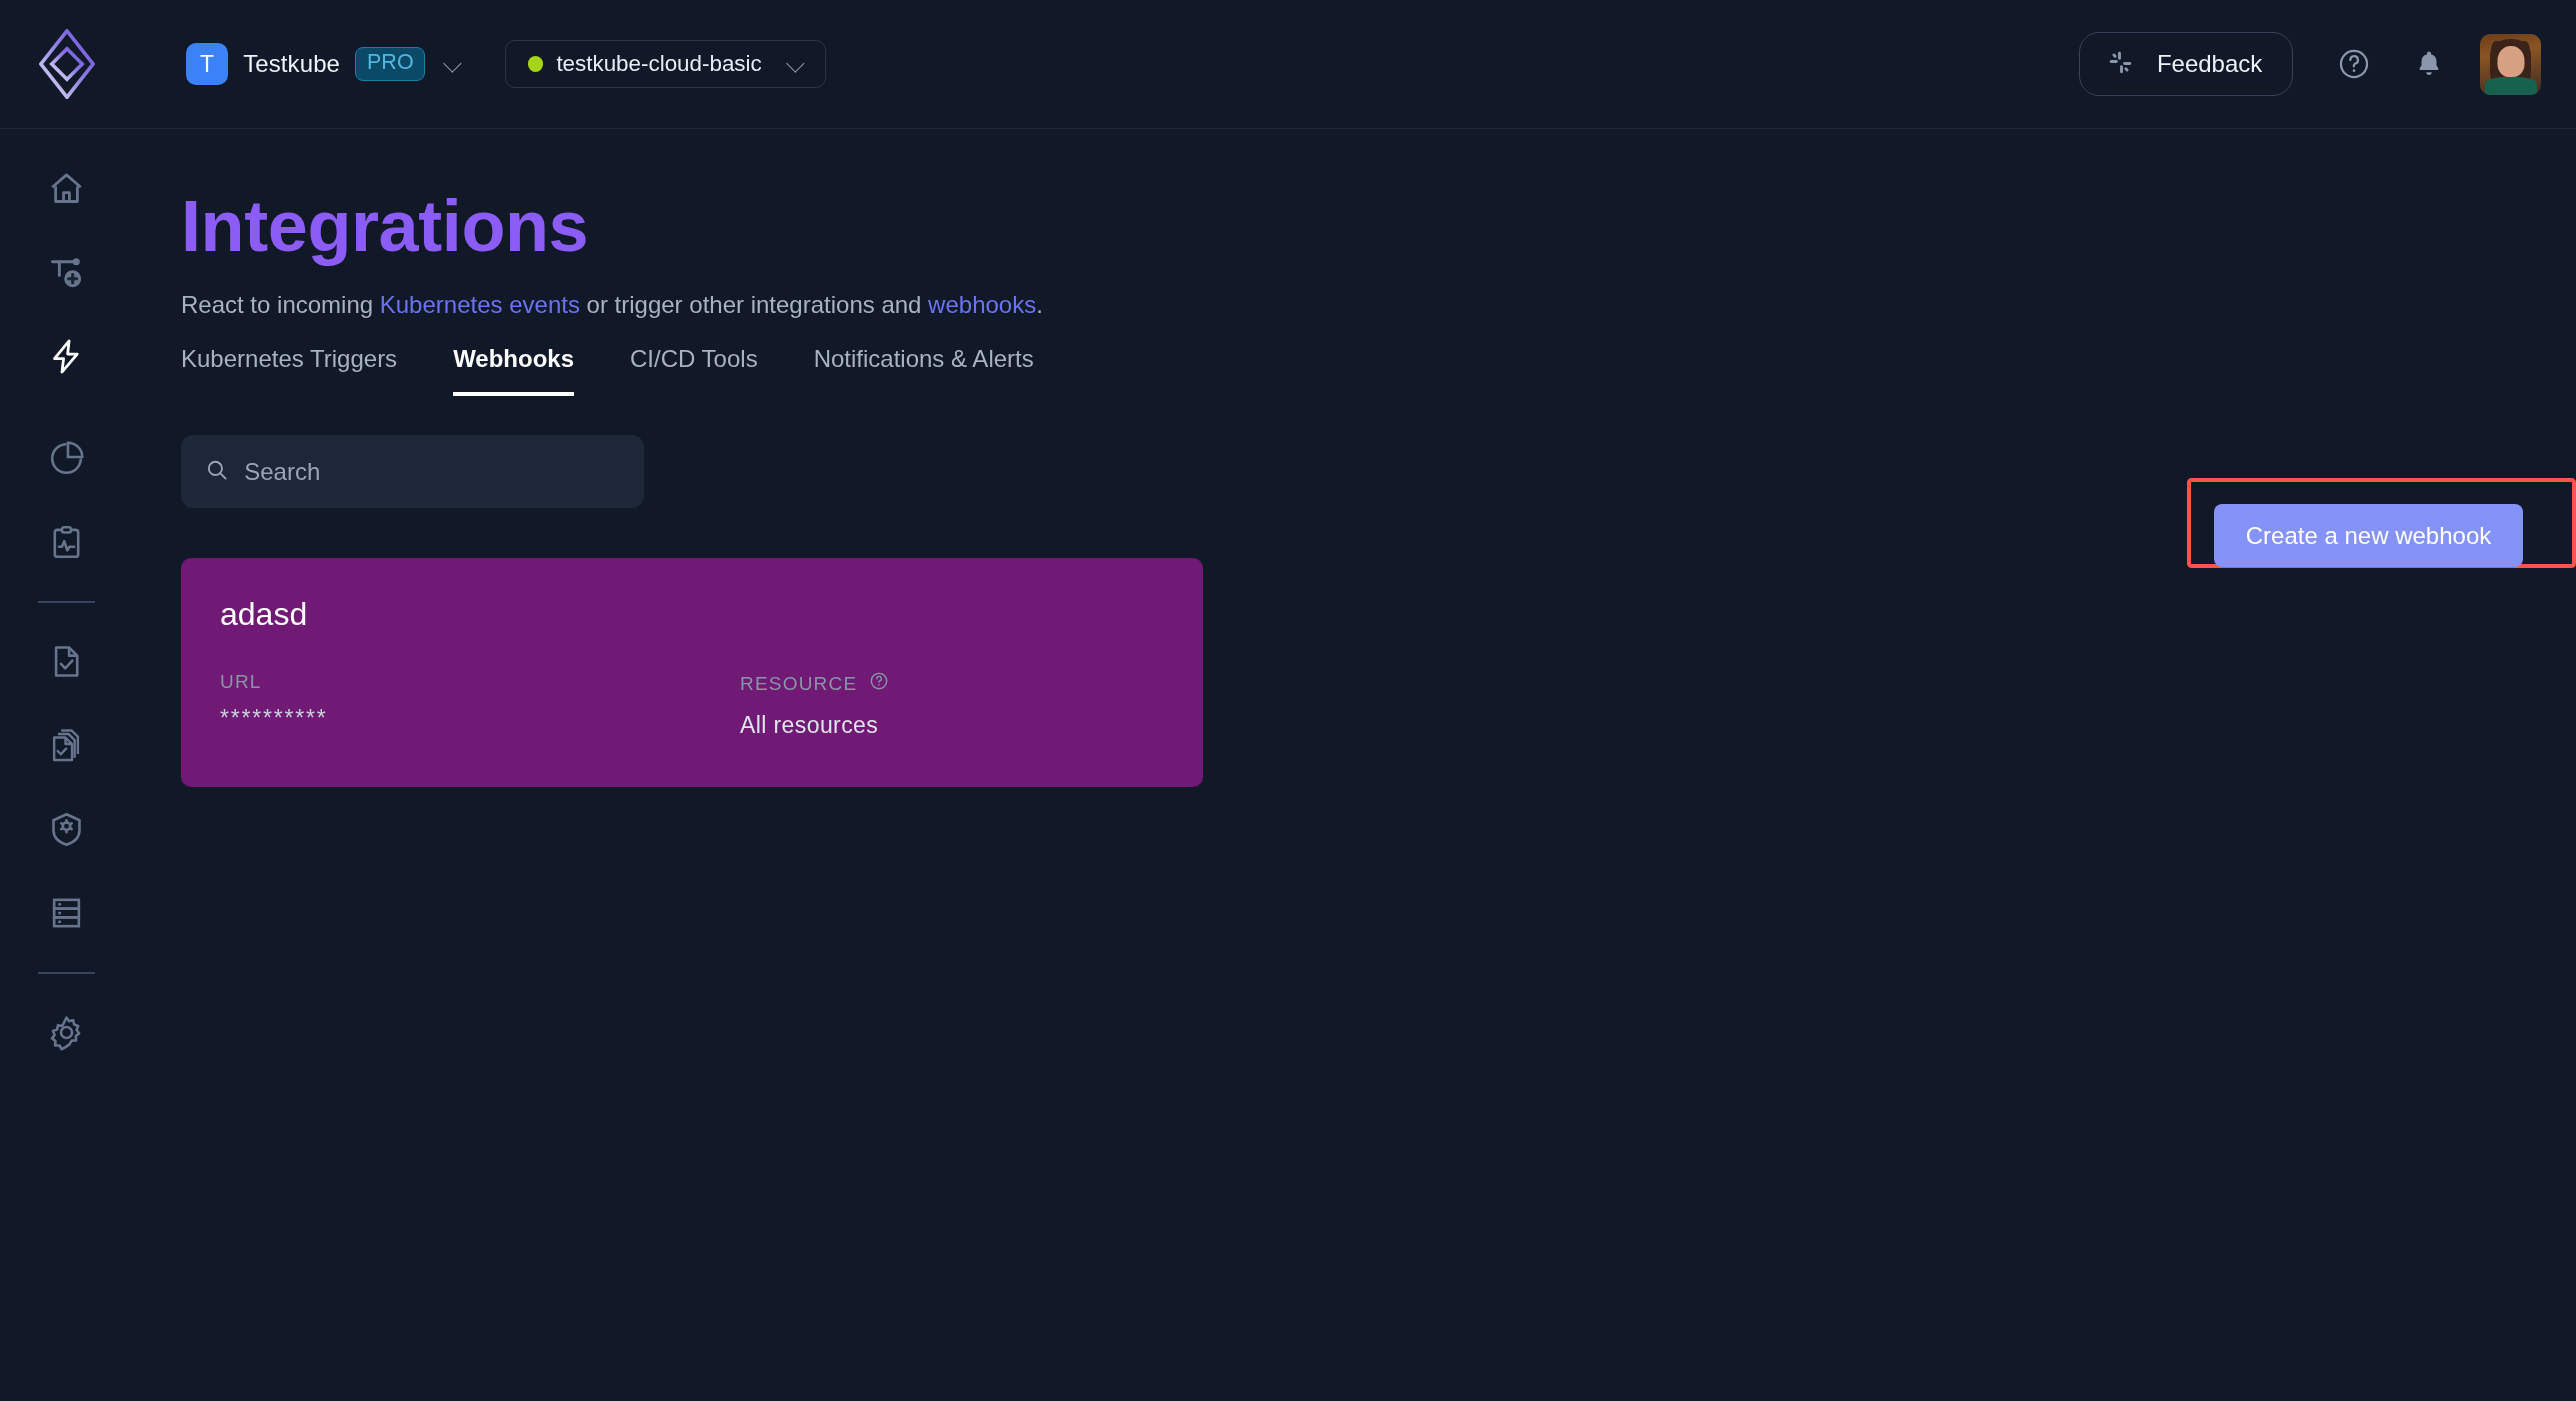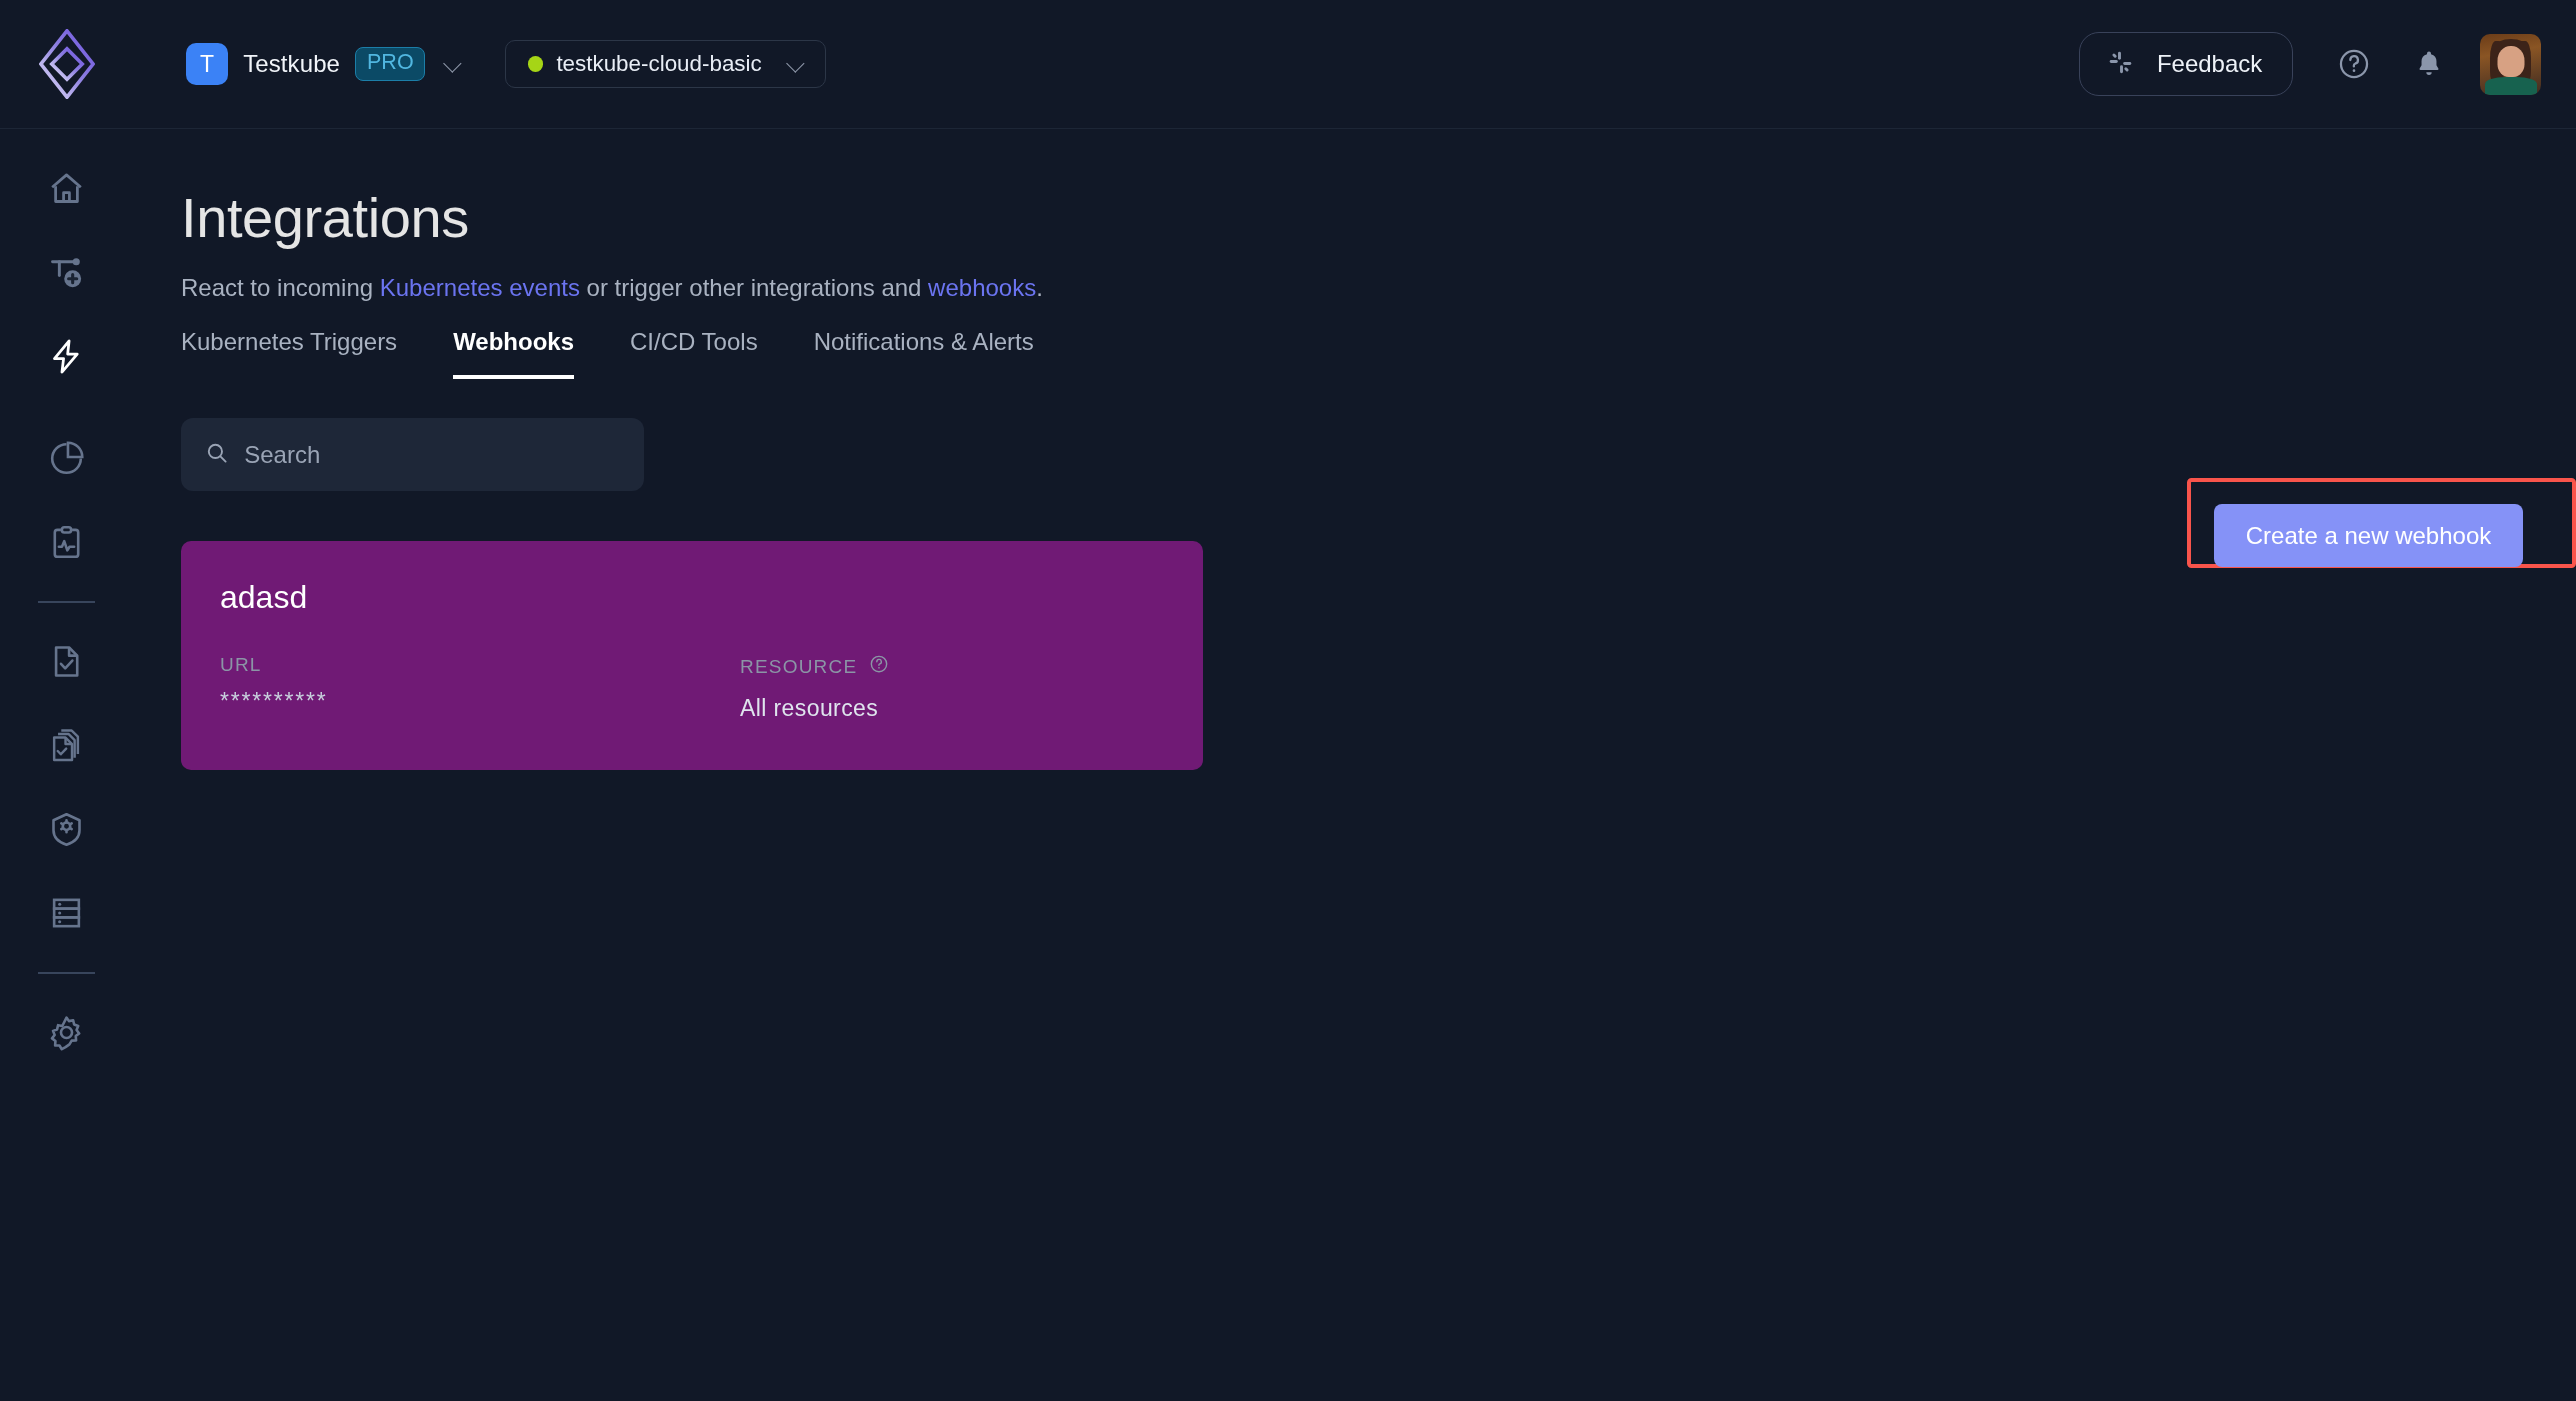--- a/index.html
+++ b/index.html
@@ -116,7 +116,7 @@
   
   .main { position: absolute; top: 129px; left: 133px; width: 2443px; }
   .page-title {
-    color: #e5e5e5; font-size: 56px; font-weight: normal;
+    color: #8b5cf6; font-size: 72px; font-weight: bold;
     letter-spacing: -0.4px;
     margin: 56px 0 0 48px;
   }

